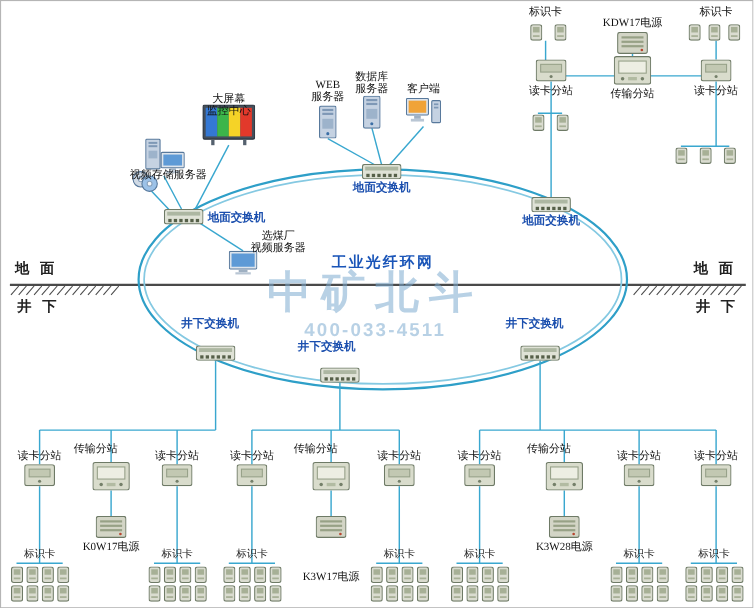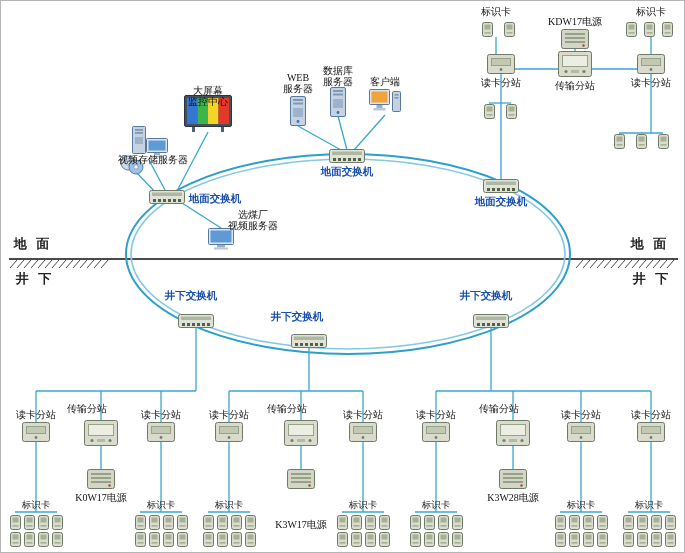--- a/index.html
+++ b/index.html
@@ -103,6 +103,7 @@
       <polyline points="627,511 669,511" fill="none" stroke="#39a7cf" stroke-width="1.3"></polyline>
     </svg>
 
+  <div class="title">工业光纤环网</div>
 
   <div class="glabel" style="left:32px;top:243px">地 面</div>
   <div class="glabel" style="left:34px;top:278px">井 下</div>

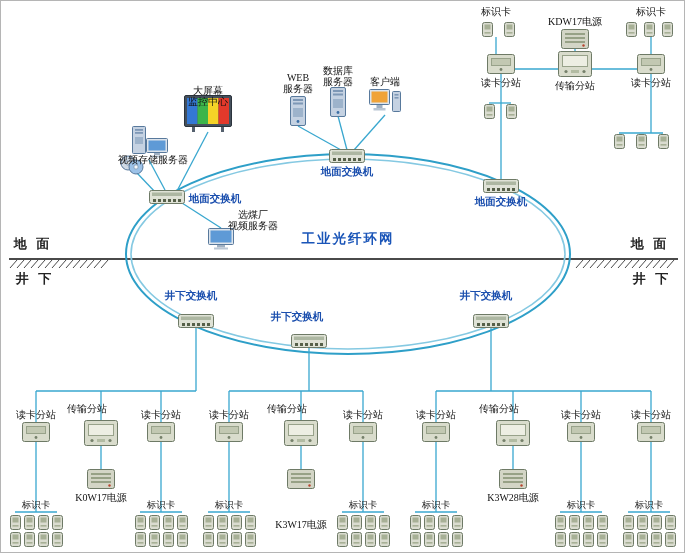--- a/index.html
+++ b/index.html
@@ -110,6 +110,10 @@
   <div class="glabel" style="left:649px;top:243px">地 面</div>
   <div class="glabel" style="left:651px;top:278px">井 下</div>
 
+  <div class="wm">
+    <div class="wm-name">中矿北斗</div>
+    <div class="wm-phone">400-033-4511</div>
+  </div>
 <div class="node" style="left: 183px; top: 94px;"><svg width="48" height="38" viewBox="0 0 48 38">
         <rect x="0.5" y="0.5" width="47" height="31" rx="1.5" fill="#45505c" stroke="#2b333c"></rect>
         <rect x="3" y="3" width="10.5" height="26" fill="#3478d4"></rect>

